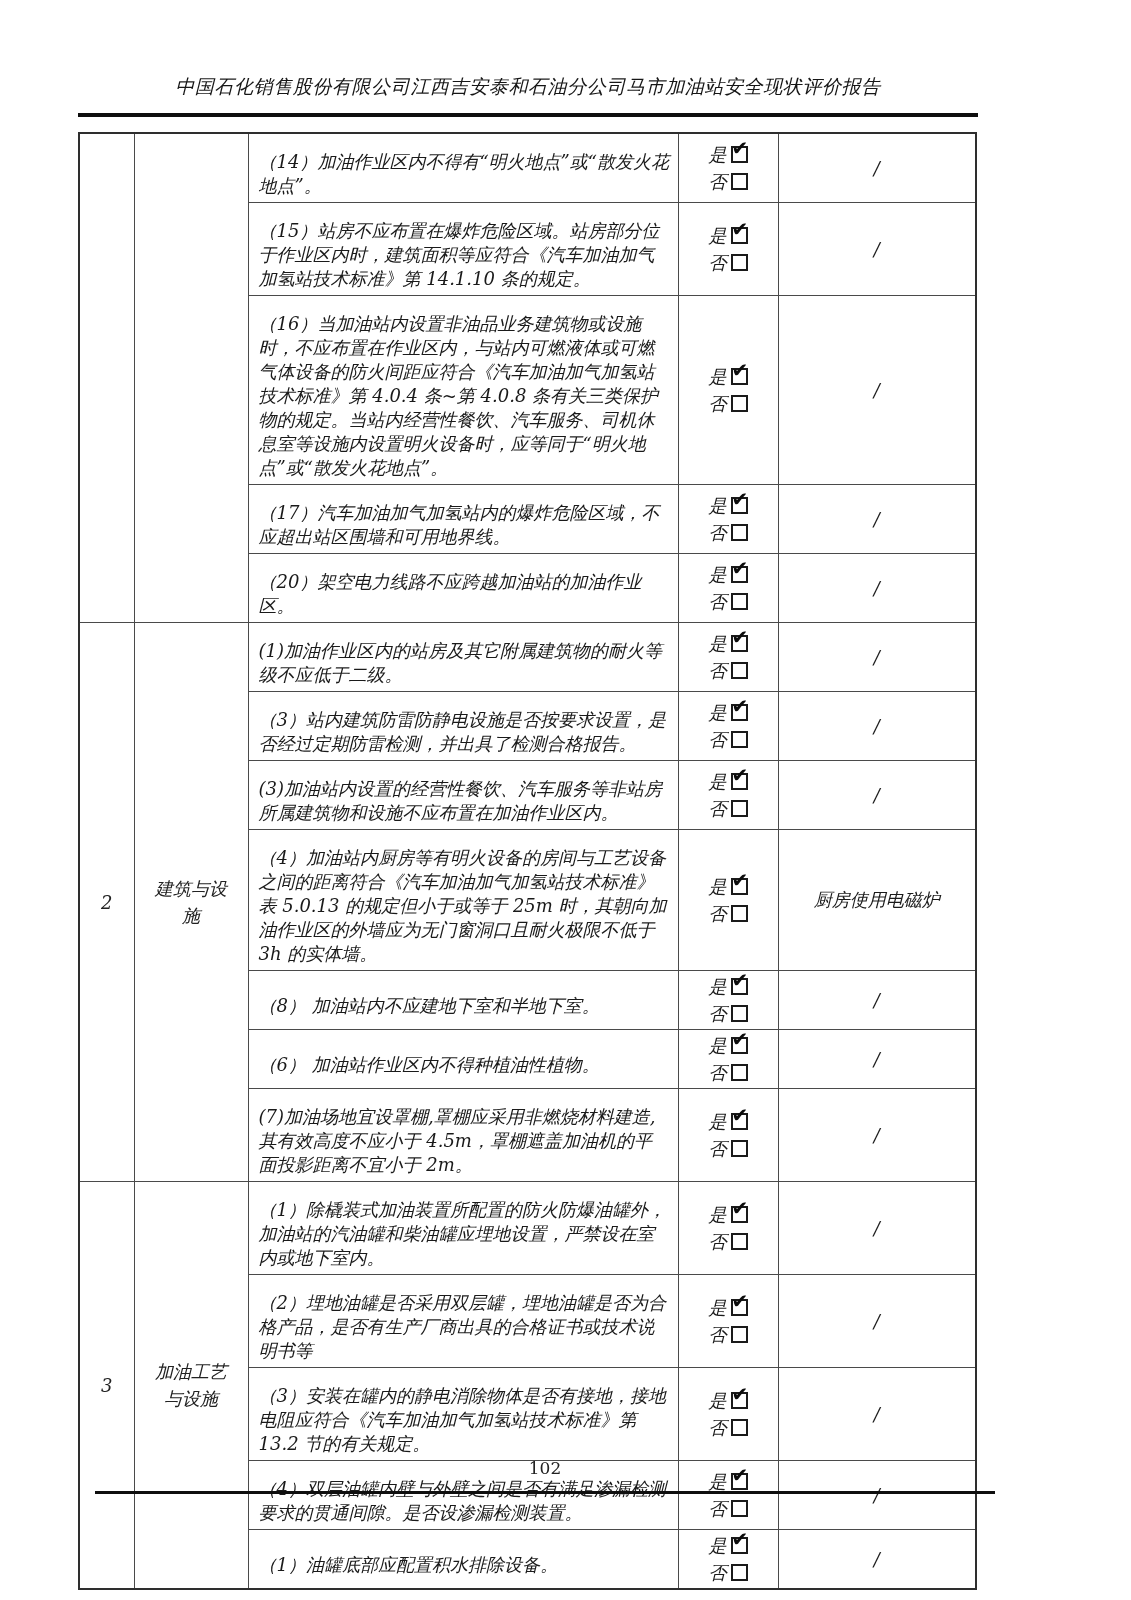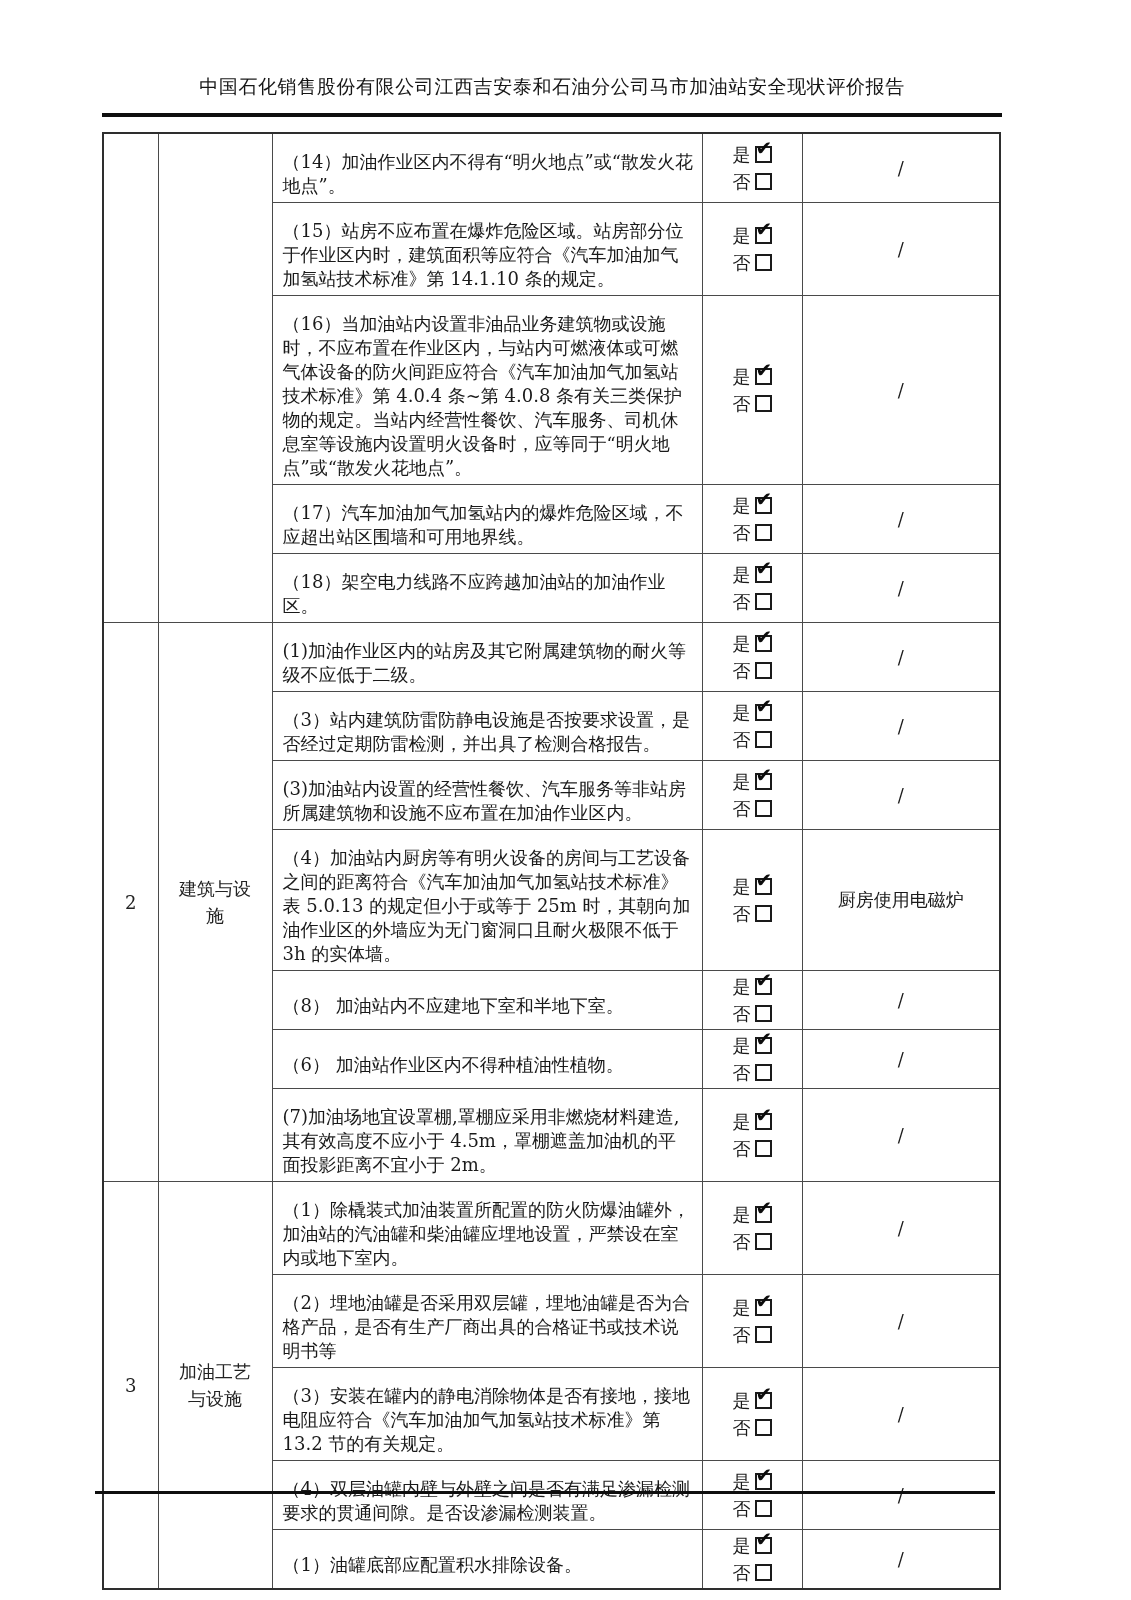--- a/index.html
+++ b/index.html
@@ -8,7 +8,7 @@
     font-family:"DejaVu Serif","Liberation Serif",serif; color:#1c1c1c;
     overflow:hidden; margin:0 auto;
   }
-  .content { position:absolute; left:102px; top:0; width:900px; }
+  .content { position:absolute; left:78px; top:0; width:900px;font-style:italic; }
   .title {
     margin-top:74px; text-align:center; font-size:19px; letter-spacing:0.6px;
     color:#161616; white-space:nowrap;

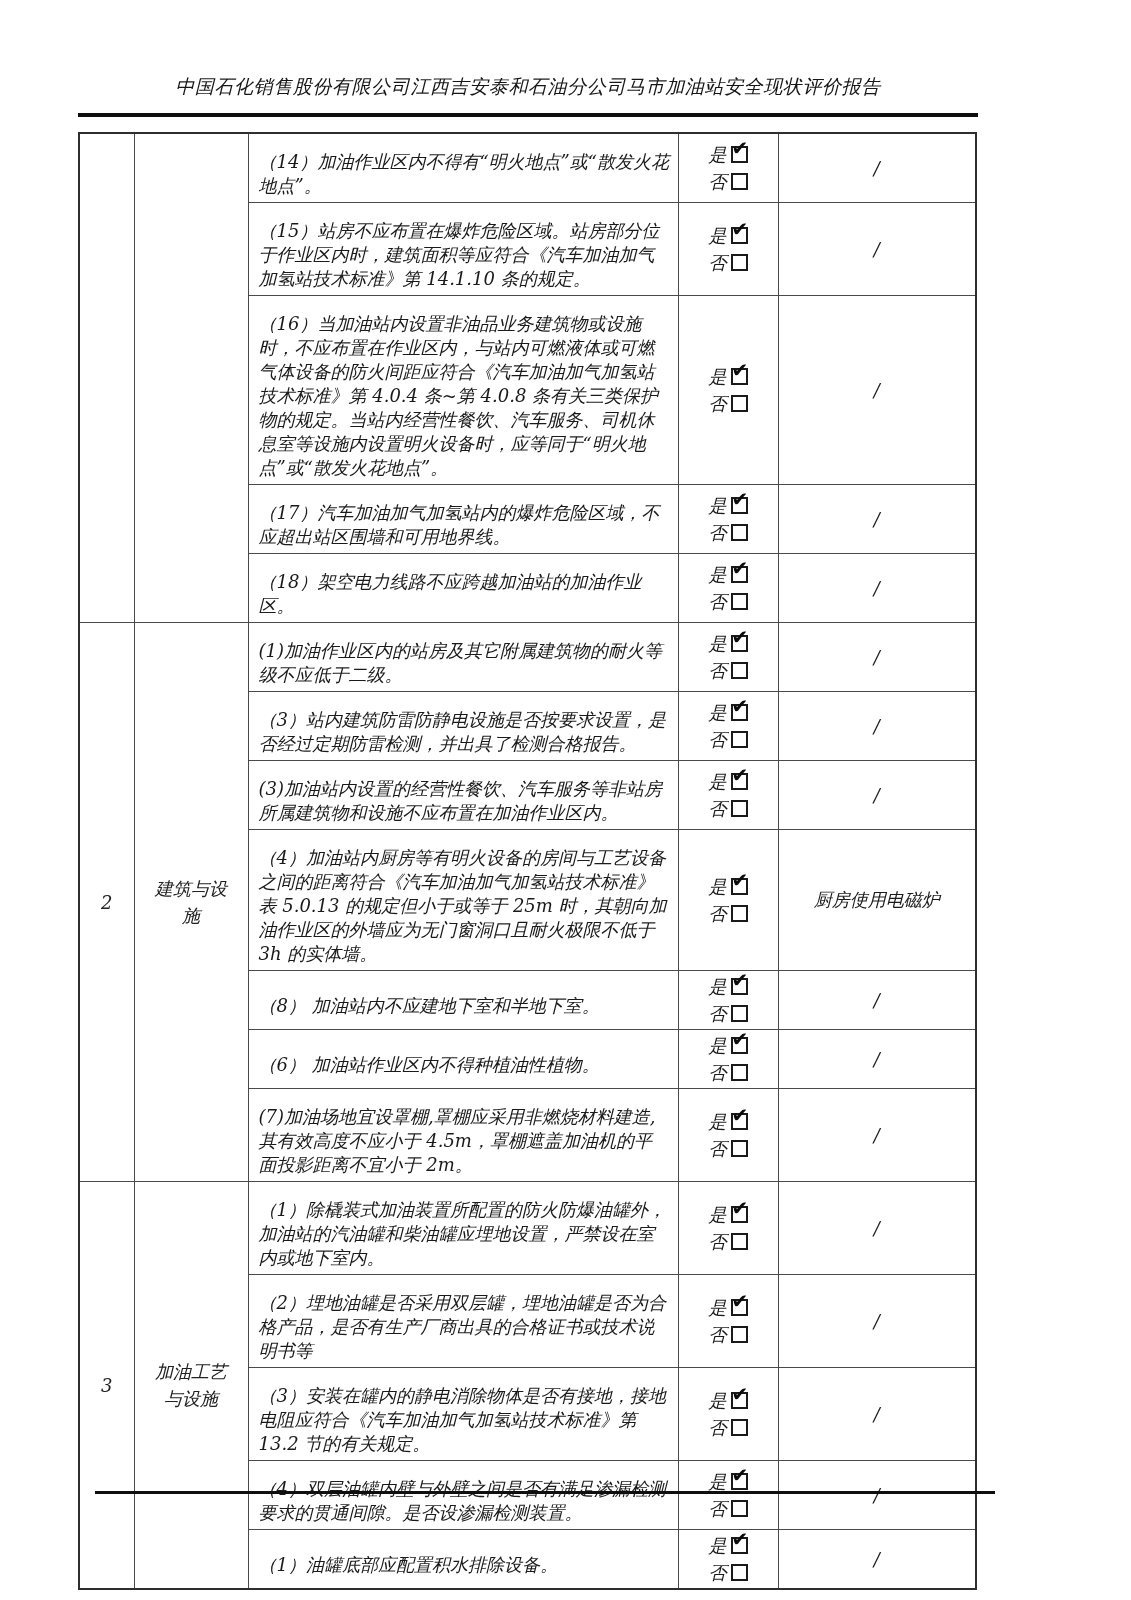--- a/index.html
+++ b/index.html
@@ -128,7 +128,7 @@
             <td class="col-remark">/</td>
           </tr>
           <tr>
-            <td class="col-item">（18）架空电力线路不应跨越加油站的加油作业区。</td>
+            <td class="col-item">（20）架空电力线路不应跨越加油站的加油作业区。</td>
             <td class="col-yn">
               <div class="yn-row">
                 <span>是</span>

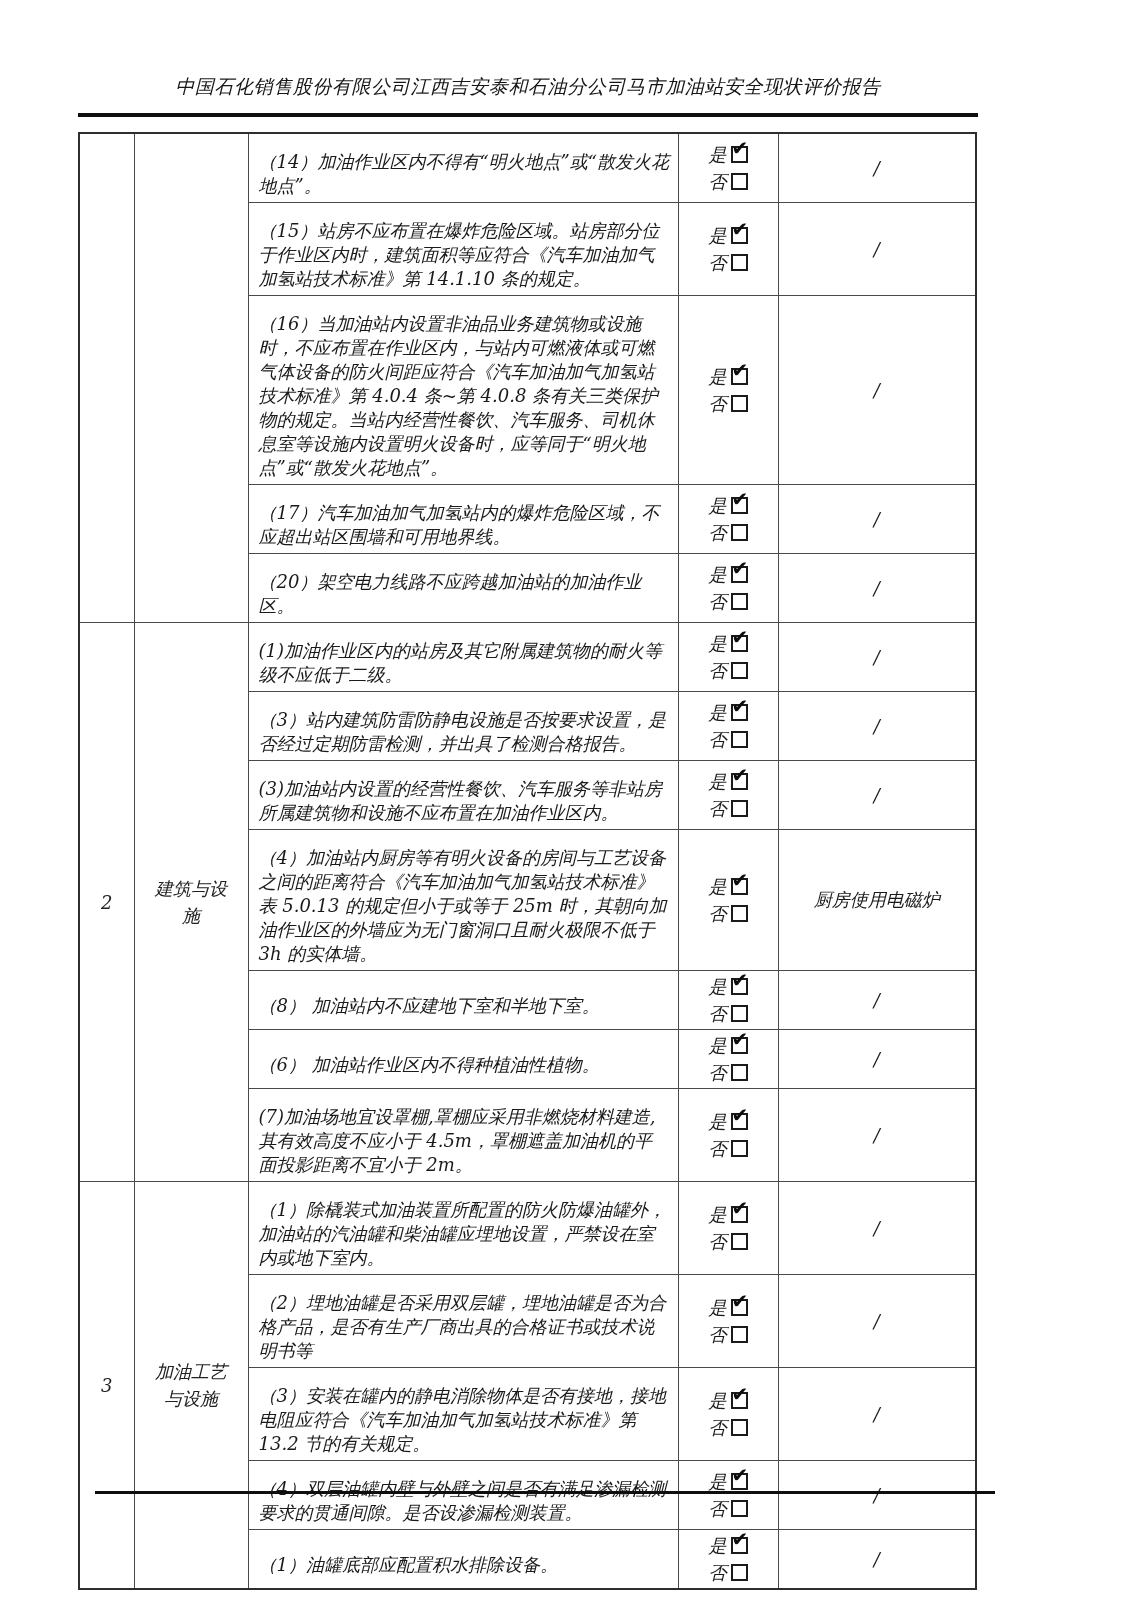--- a/index.html
+++ b/index.html
@@ -342,6 +342,7 @@
         </tbody>
     </table>
   </div>
+  <div class="footer-pagenum">102</div>
   <div class="footer-rule"></div>
 </div>
 

